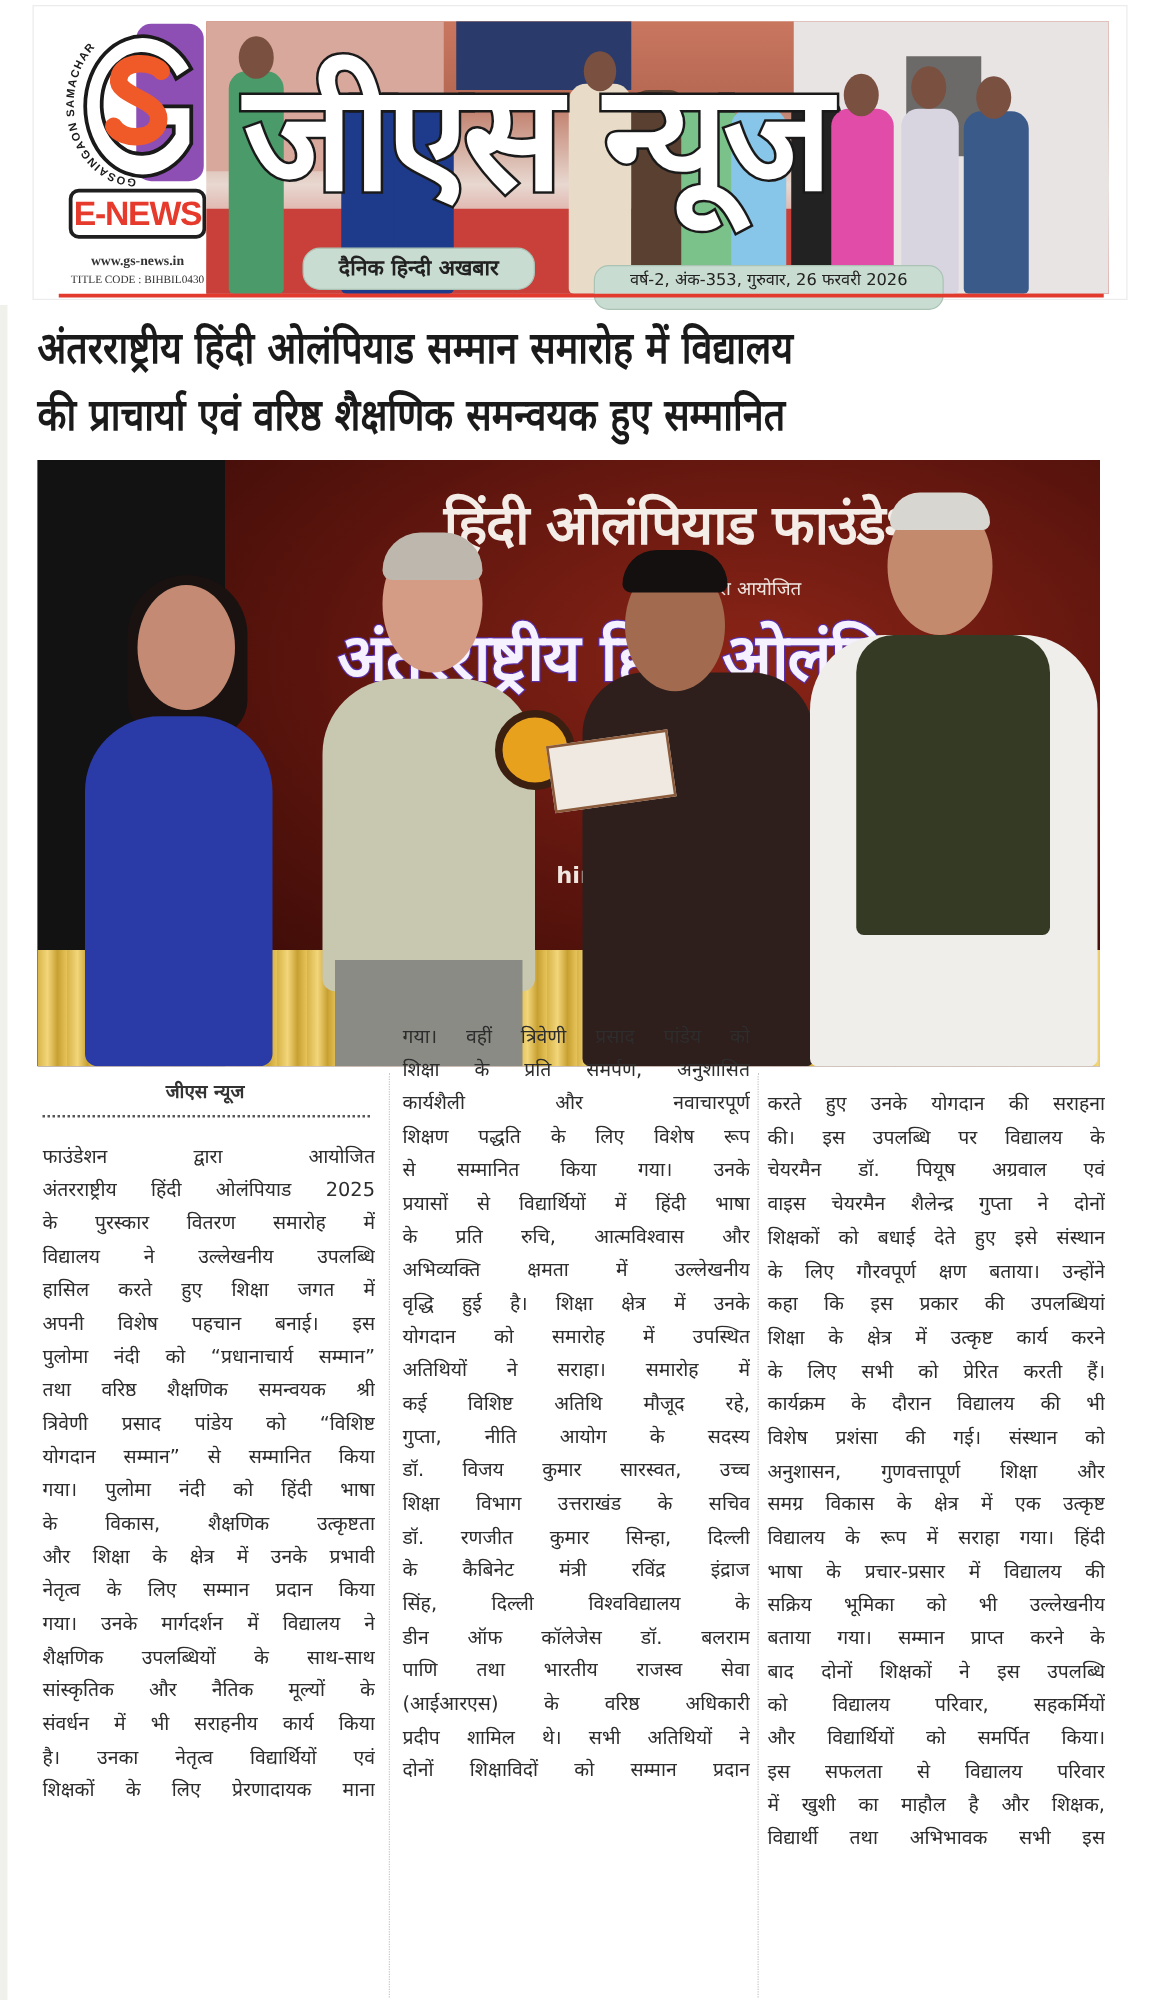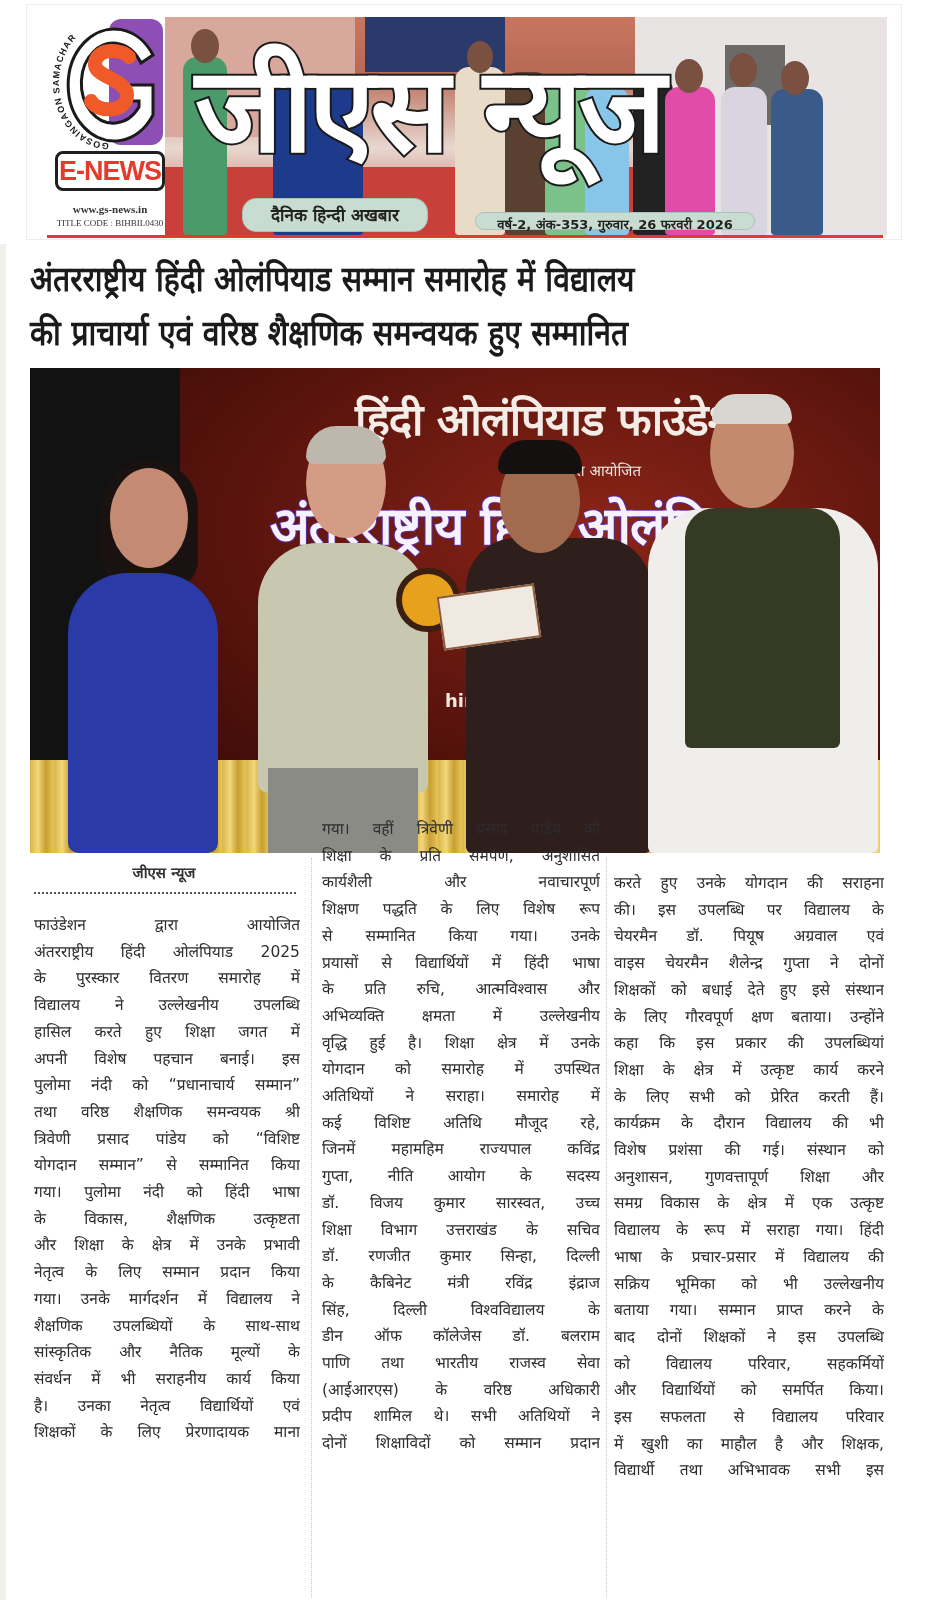--- a/index.html
+++ b/index.html
@@ -54,9 +54,9 @@
     color: #222; font-size: 17px; font-weight: bold; text-align: center; line-height: 32px;
   }
   .issue-pill {
-    position: absolute; left: 448px; top: 207px; width: 280px; height: 18px;
+    position: absolute; left: 448px; top: 207px; width: 280px; height: 36px;
     background: #c9dcd1; border-radius: 12px; border: 1px solid #aac3b5;
-    color: #222; font-size: 13px; font-weight: bold; text-align: center; line-height: 24px;
+    color: #222; font-size: 13px; font-weight: normal; text-align: center; line-height: 24px;
   }
   .masthead-rule {
     position: absolute; left: 20px; top: 230px; width: 836px; height: 3px; background: #e23b2e;

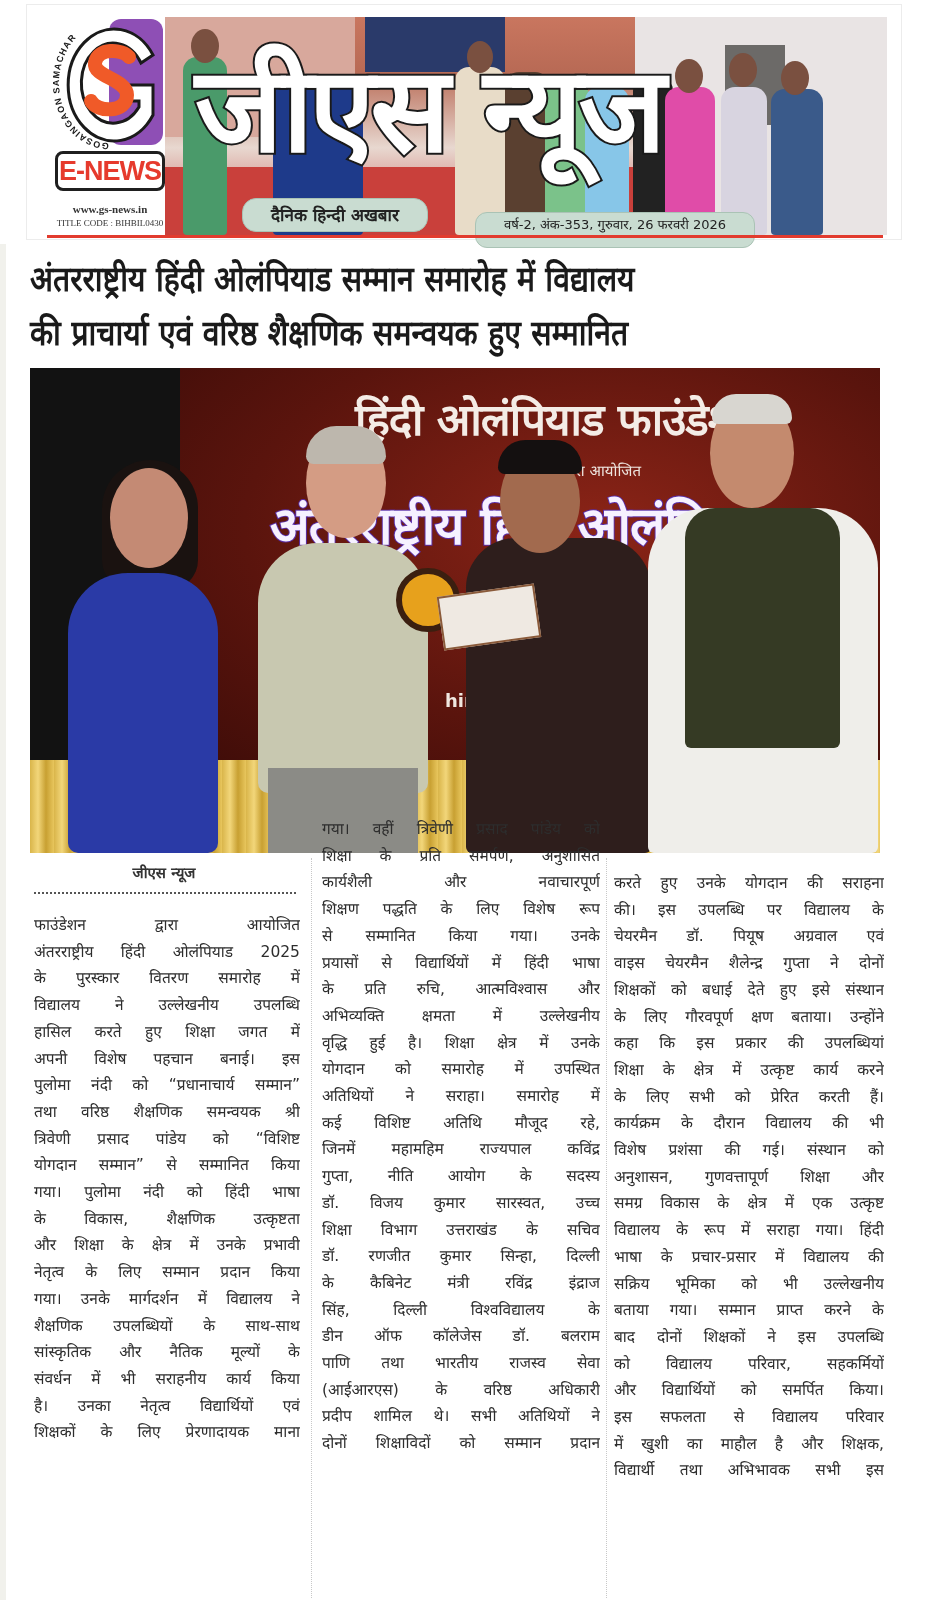--- a/index.html
+++ b/index.html
@@ -267,7 +267,6 @@
   <span class="line">योगदान को समारोह में उपस्थित</span>
   <span class="line">अतिथियों ने सराहा। समारोह में</span>
   <span class="line">कई विशिष्ट अतिथि मौजूद रहे,</span>
-  <span class="line">जिनमें महामहिम राज्यपाल कविंद्र</span>
   <span class="line">गुप्ता, नीति आयोग के सदस्य</span>
   <span class="line">डॉ. विजय कुमार सारस्वत, उच्च</span>
   <span class="line">शिक्षा विभाग उत्तराखंड के सचिव</span>

